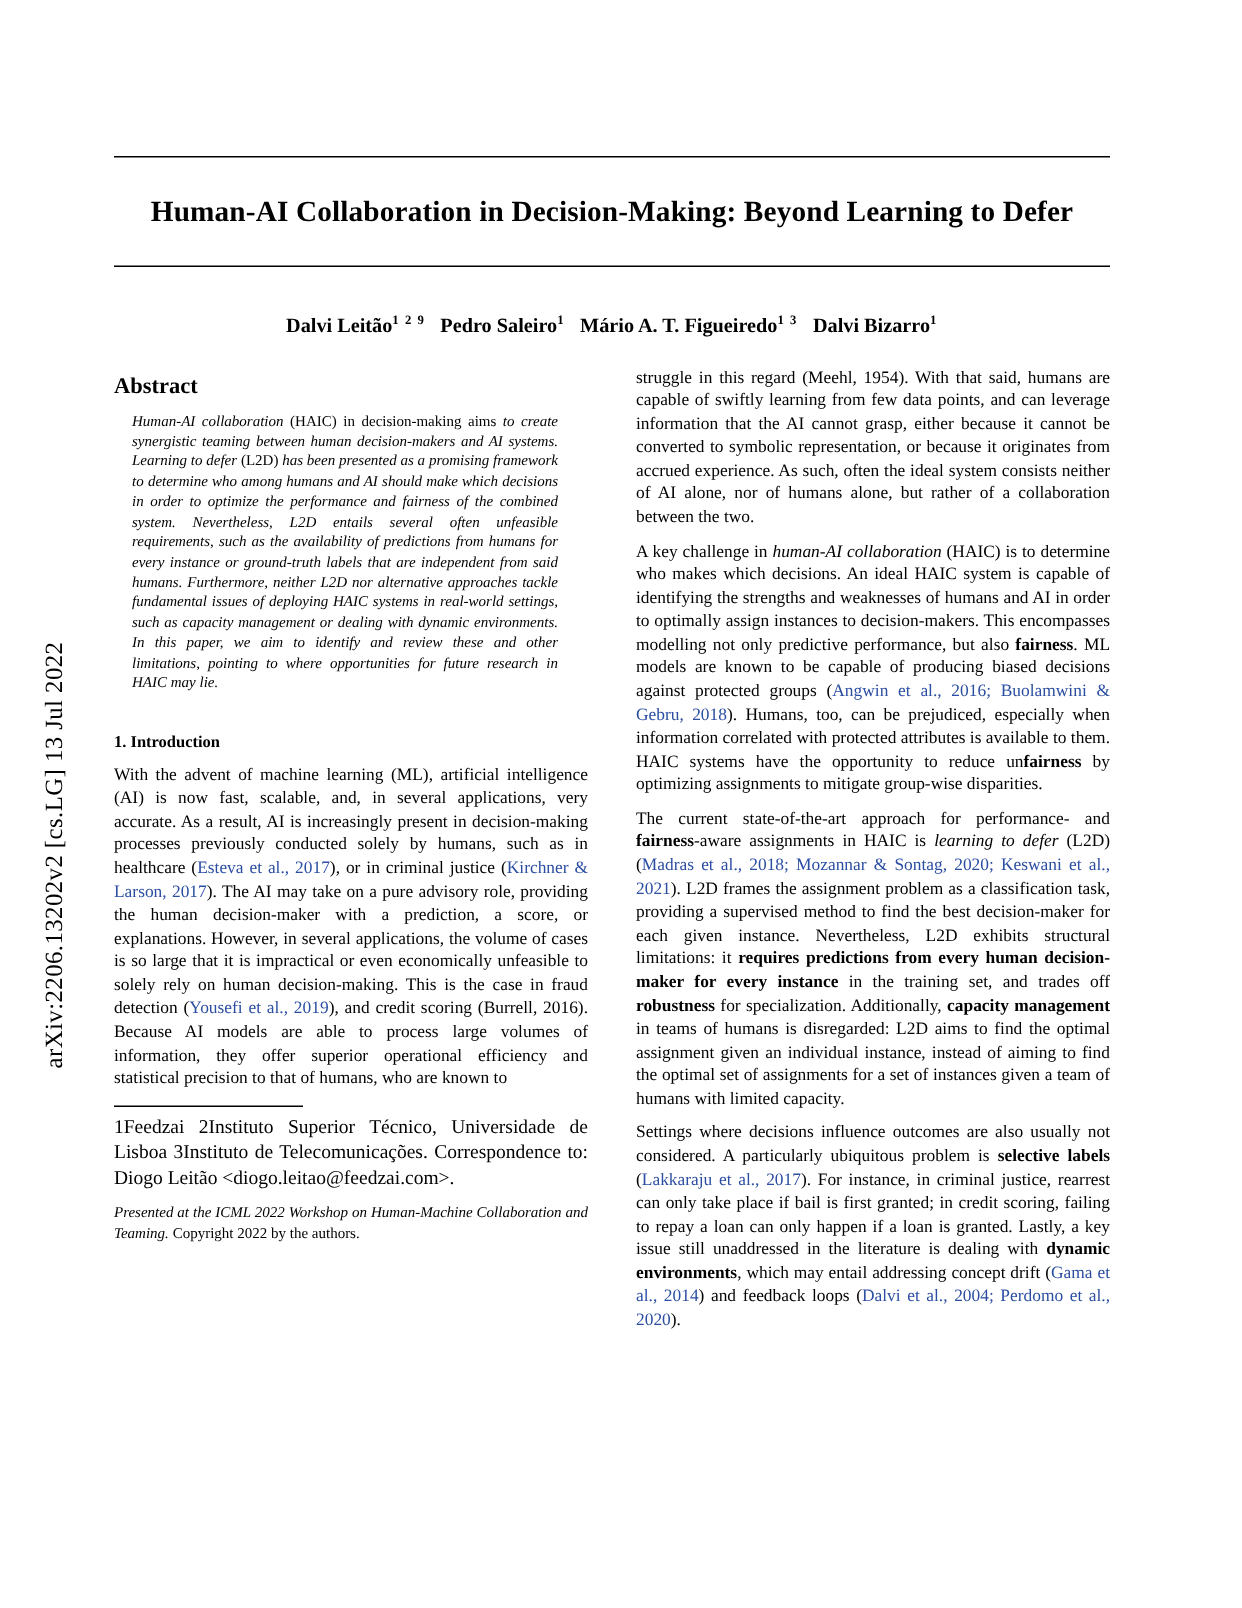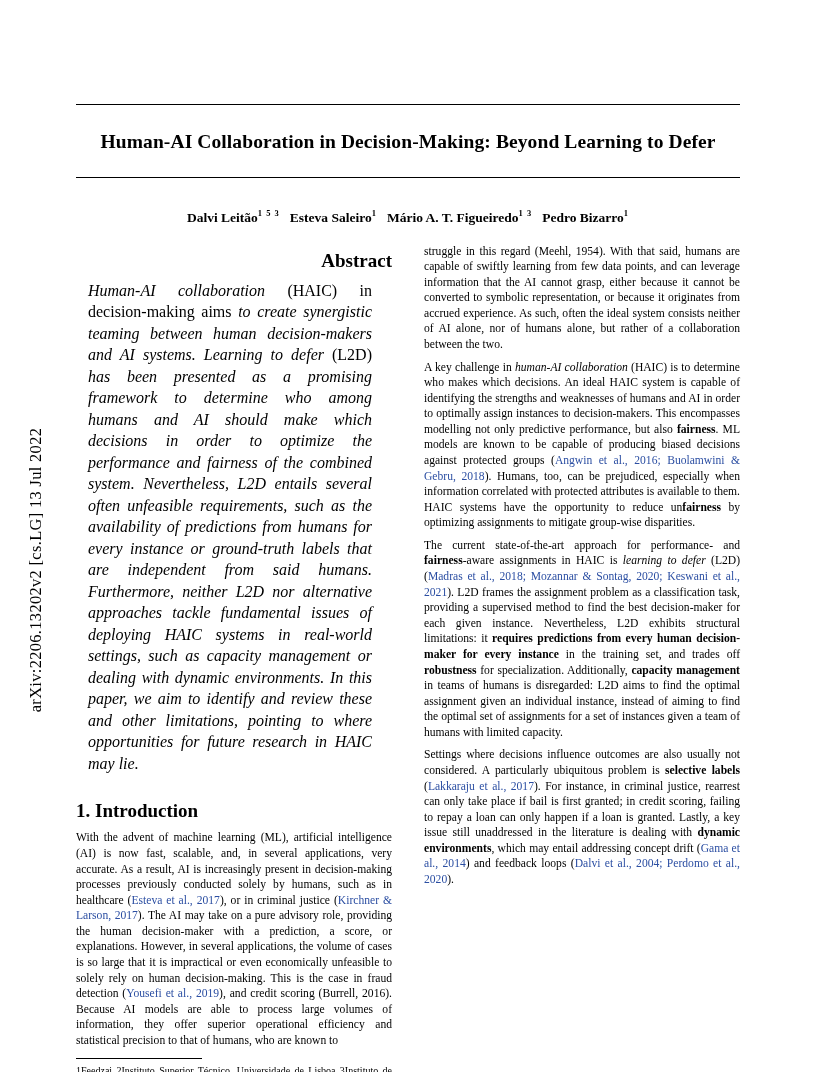--- a/index.html
+++ b/index.html
@@ -147,7 +147,7 @@
     <div class="rule"></div>
 
     <div class="authors">
-      <span>Dalvi Leitão</span><span class="sup">1 5 3</span><span class="gap"></span><span>Esteva Saleiro</span><span class="sup">1</span><span class="gap"></span><span>Mário A. T. Figueiredo</span><span class="sup">1 3</span><span class="gap"></span><span>Pedro Bizarro</span><span class="sup">1</span>
+      <span>Dalvi Leitão</span><span class="sup">1 2 9</span><span class="gap"></span><span>Esteva Saleiro</span><span class="sup">1</span><span class="gap"></span><span>Mário A. T. Figueiredo</span><span class="sup">1 3</span><span class="gap"></span><span>Pedro Bizarro</span><span class="sup">1</span>
     </div>
 
     <div class="columns">

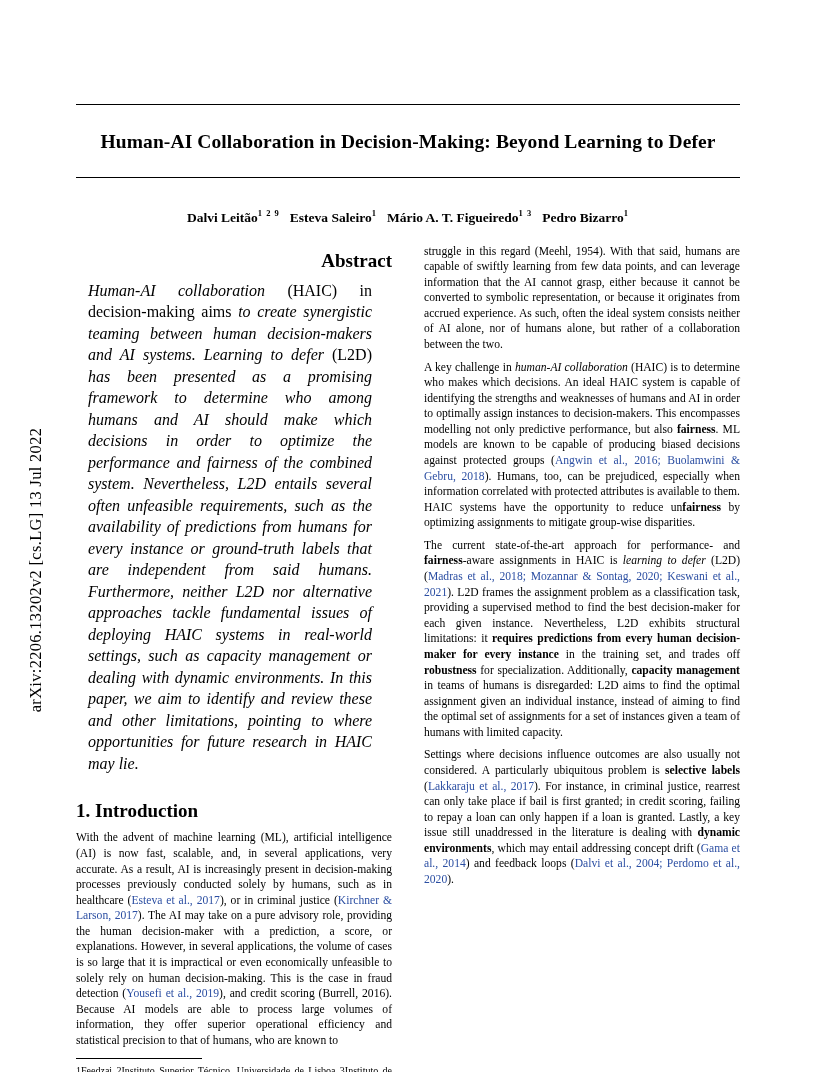--- a/index.html
+++ b/index.html
@@ -147,7 +147,7 @@
     <div class="rule"></div>
 
     <div class="authors">
-      <span>Dalvi Leitão</span><span class="sup">1 2 9</span><span class="gap"></span><span>Esteva Saleiro</span><span class="sup">1</span><span class="gap"></span><span>Mário A. T. Figueiredo</span><span class="sup">1 3</span><span class="gap"></span><span>Pedro Bizarro</span><span class="sup">1</span>
+      <span>Dalvi Leitão</span><span class="sup">1 2 9</span><span class="gap"></span><span>Pedro Saleiro</span><span class="sup">1</span><span class="gap"></span><span>Mário A. T. Figueiredo</span><span class="sup">1 3</span><span class="gap"></span><span>Pedro Bizarro</span><span class="sup">1</span>
     </div>
 
     <div class="columns">

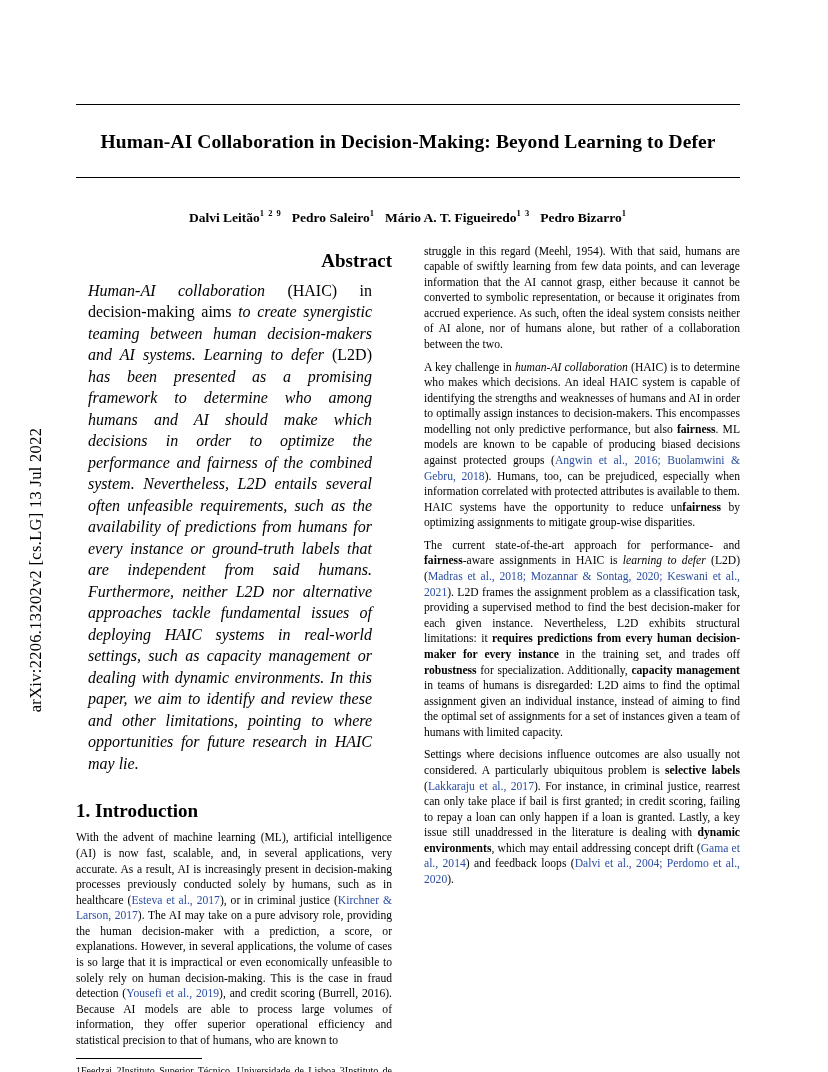--- a/index.html
+++ b/index.html
@@ -147,7 +147,7 @@
     <div class="rule"></div>
 
     <div class="authors">
-      <span>Dalvi Leitão</span><span class="sup">1 2 9</span><span class="gap"></span><span>Pedro Saleiro</span><span class="sup">1</span><span class="gap"></span><span>Mário A. T. Figueiredo</span><span class="sup">1 3</span><span class="gap"></span><span>Pedro Bizarro</span><span class="sup">1</span>
+      <span>Dalvi Leitão</span><span class="sup">1 2 9</span><span class="gap"></span><span>Pedro Saleiro</span><span class="sup">1</span><span class="gap"></span><span>Mário A. T. Figueiredo</span><span class="sup">1 3</span><span class="gap"></span><span>Dalvi Bizarro</span><span class="sup">1</span>
     </div>
 
     <div class="columns">

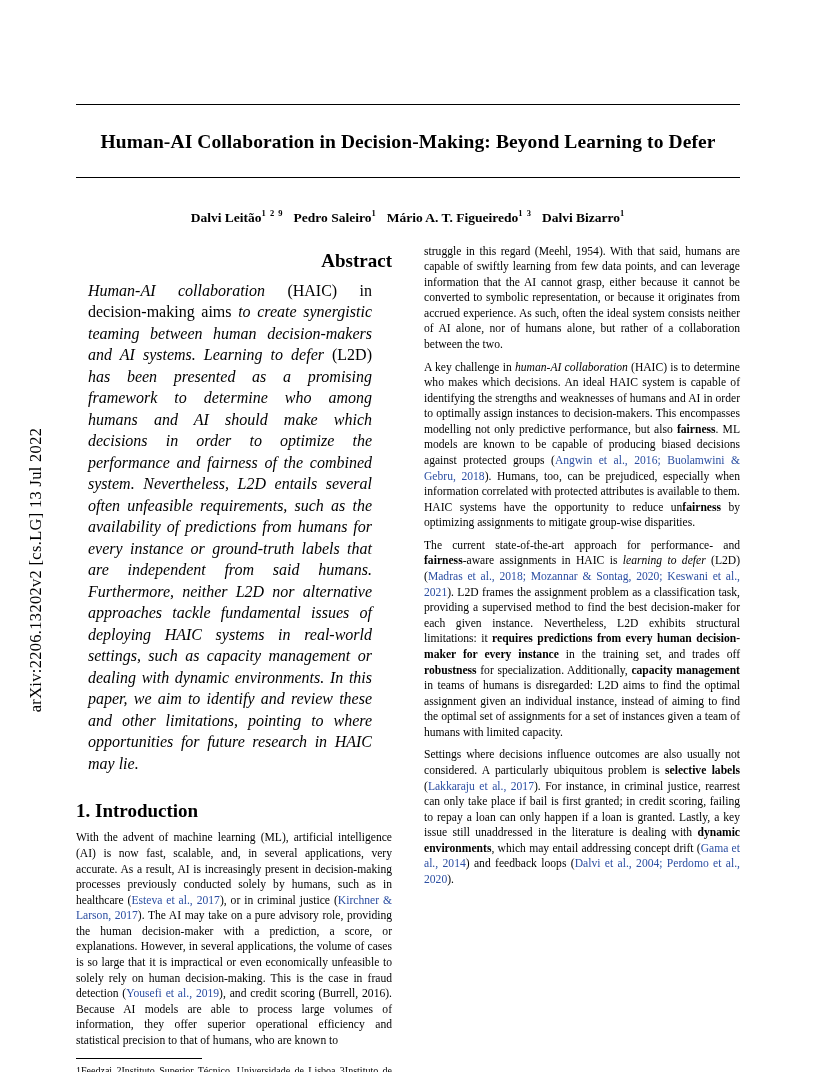--- a/index.html
+++ b/index.html
@@ -78,8 +78,8 @@
     width: 316px;
   }
   .abstract-head {
-    text-align: right;
-    font-size: 19px;
+    text-align: left;
+    font-size: 15px;
     font-weight: bold;
     margin-bottom: 8px;
     margin-top: 6px;

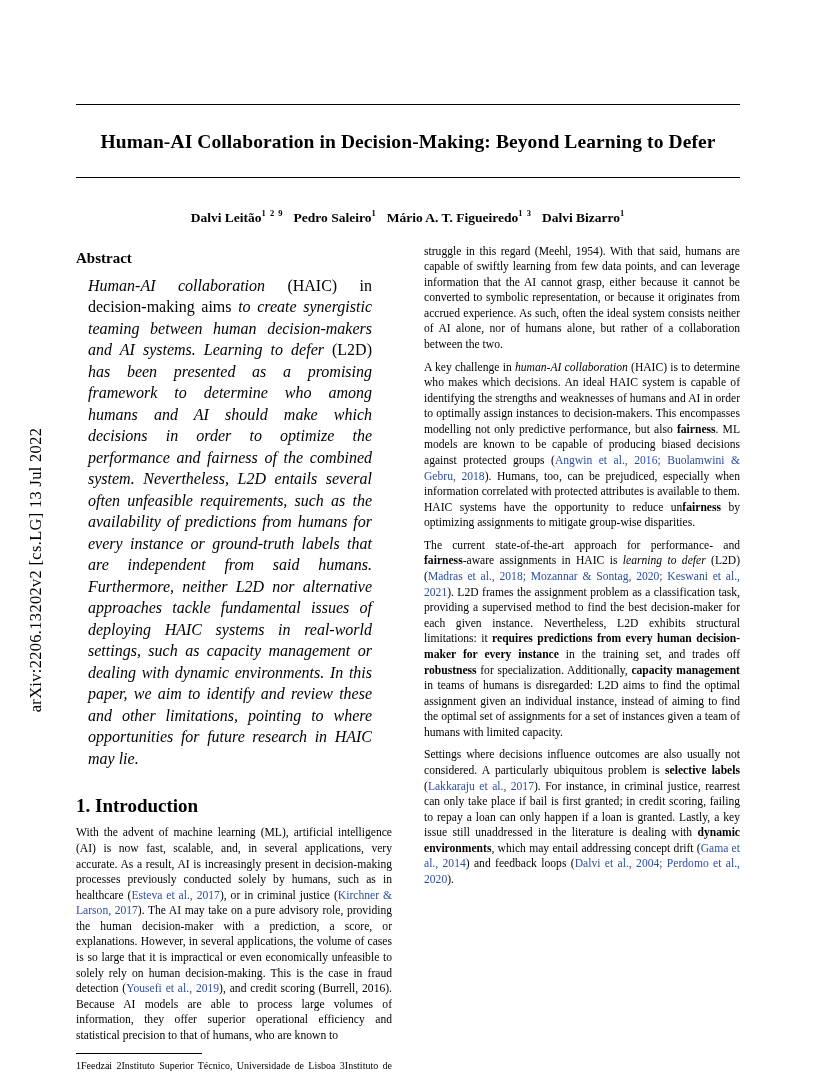--- a/index.html
+++ b/index.html
@@ -85,7 +85,7 @@
     margin-top: 6px;
   }
   .abstract-body {
-    font-size: 16px;
+    font-size: 10px;
     line-height: 1.345;
     text-align: justify;
     font-style: italic;

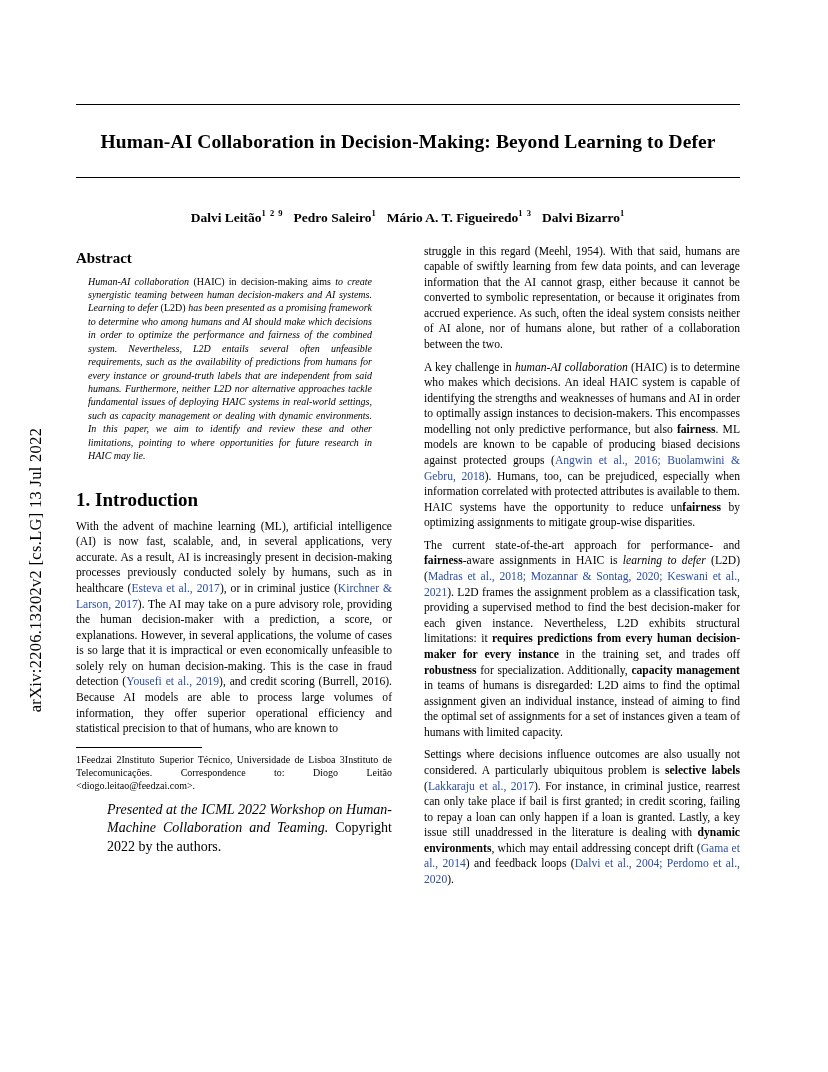--- a/index.html
+++ b/index.html
@@ -94,7 +94,7 @@
   .abstract-body .up { font-style: normal; }
 
   .section-head {
-    font-size: 19px;
+    font-size: 11px;
     font-weight: bold;
     margin: 26px 0 8px 0;
   }

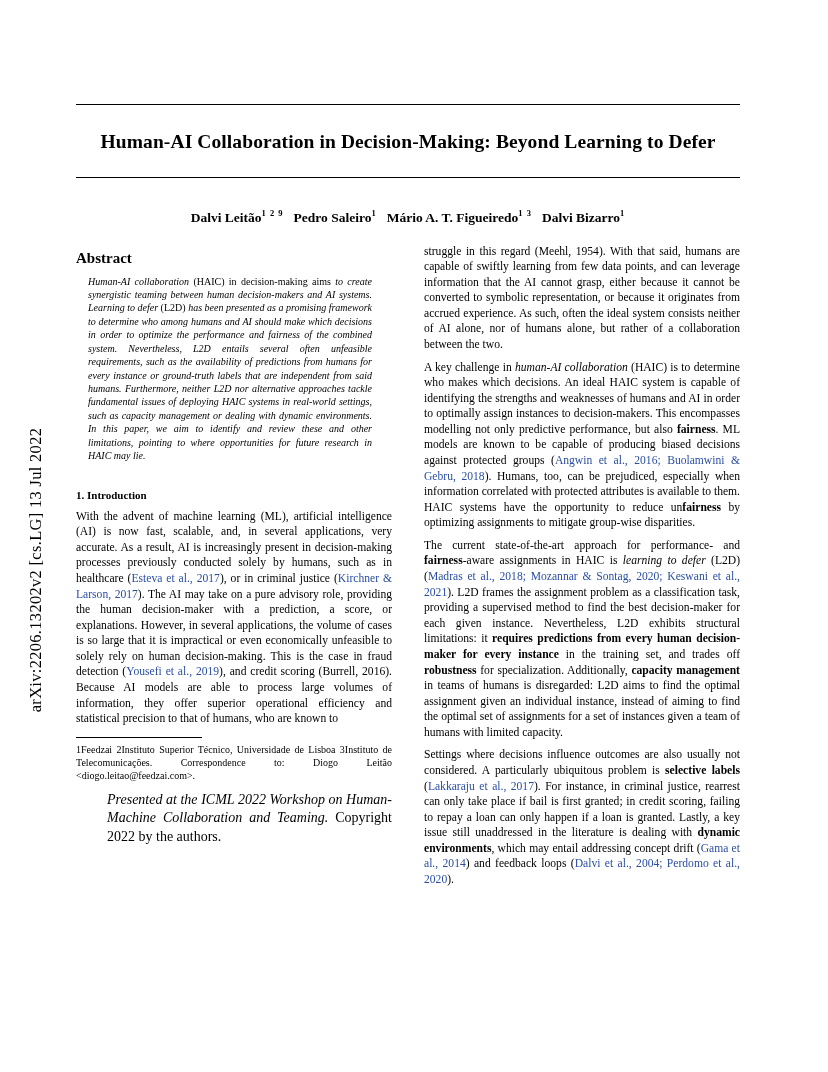--- a/index.html
+++ b/index.html
@@ -116,7 +116,7 @@
     margin: 10px 0 5px 0;
   }
   .footnotes {
-    font-size: 10px;
+    font-size: 13px;
     line-height: 1.3;
     text-align: justify;
   }

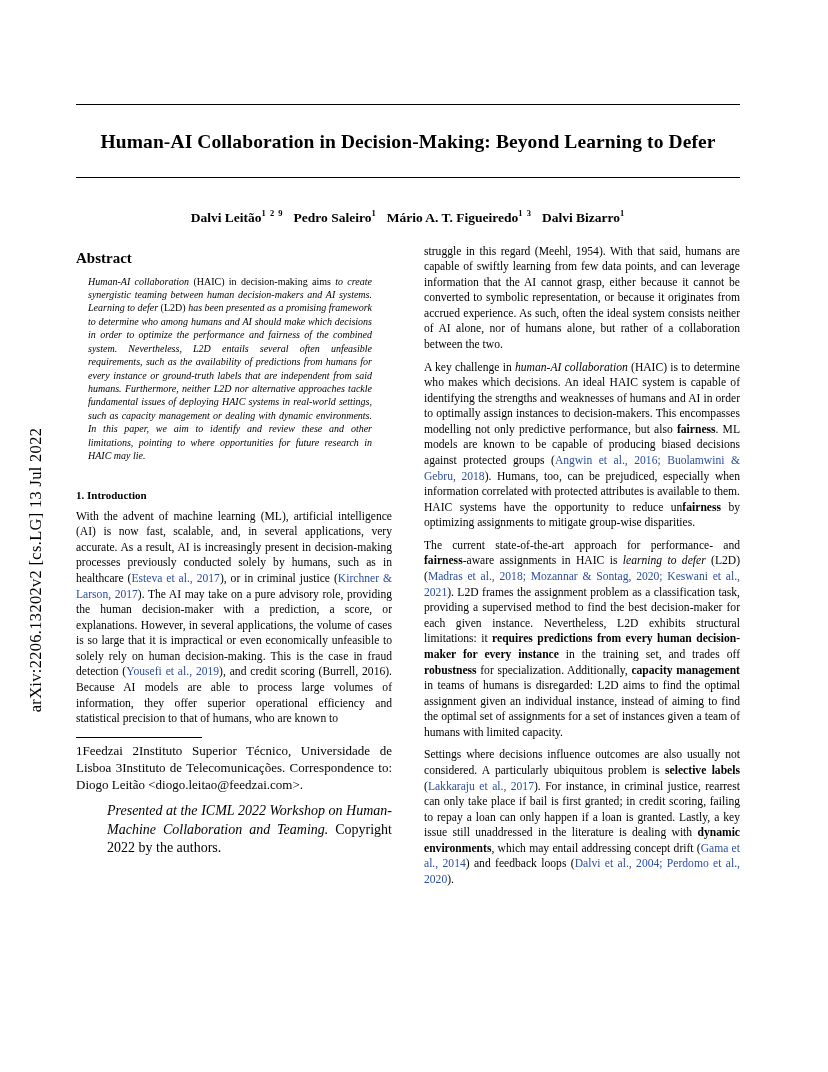--- a/index.html
+++ b/index.html
@@ -121,12 +121,11 @@
     text-align: justify;
   }
   .venue {
-    font-size: 14px;
+    font-size: 10px;
     line-height: 1.32;
     font-style: italic;
     margin-top: 9px;
     text-align: justify;
-    margin-left: 31px;
   }
   .venue .up { font-style: normal; }
   .col-right p.body:first-child { margin-top: 0; }

